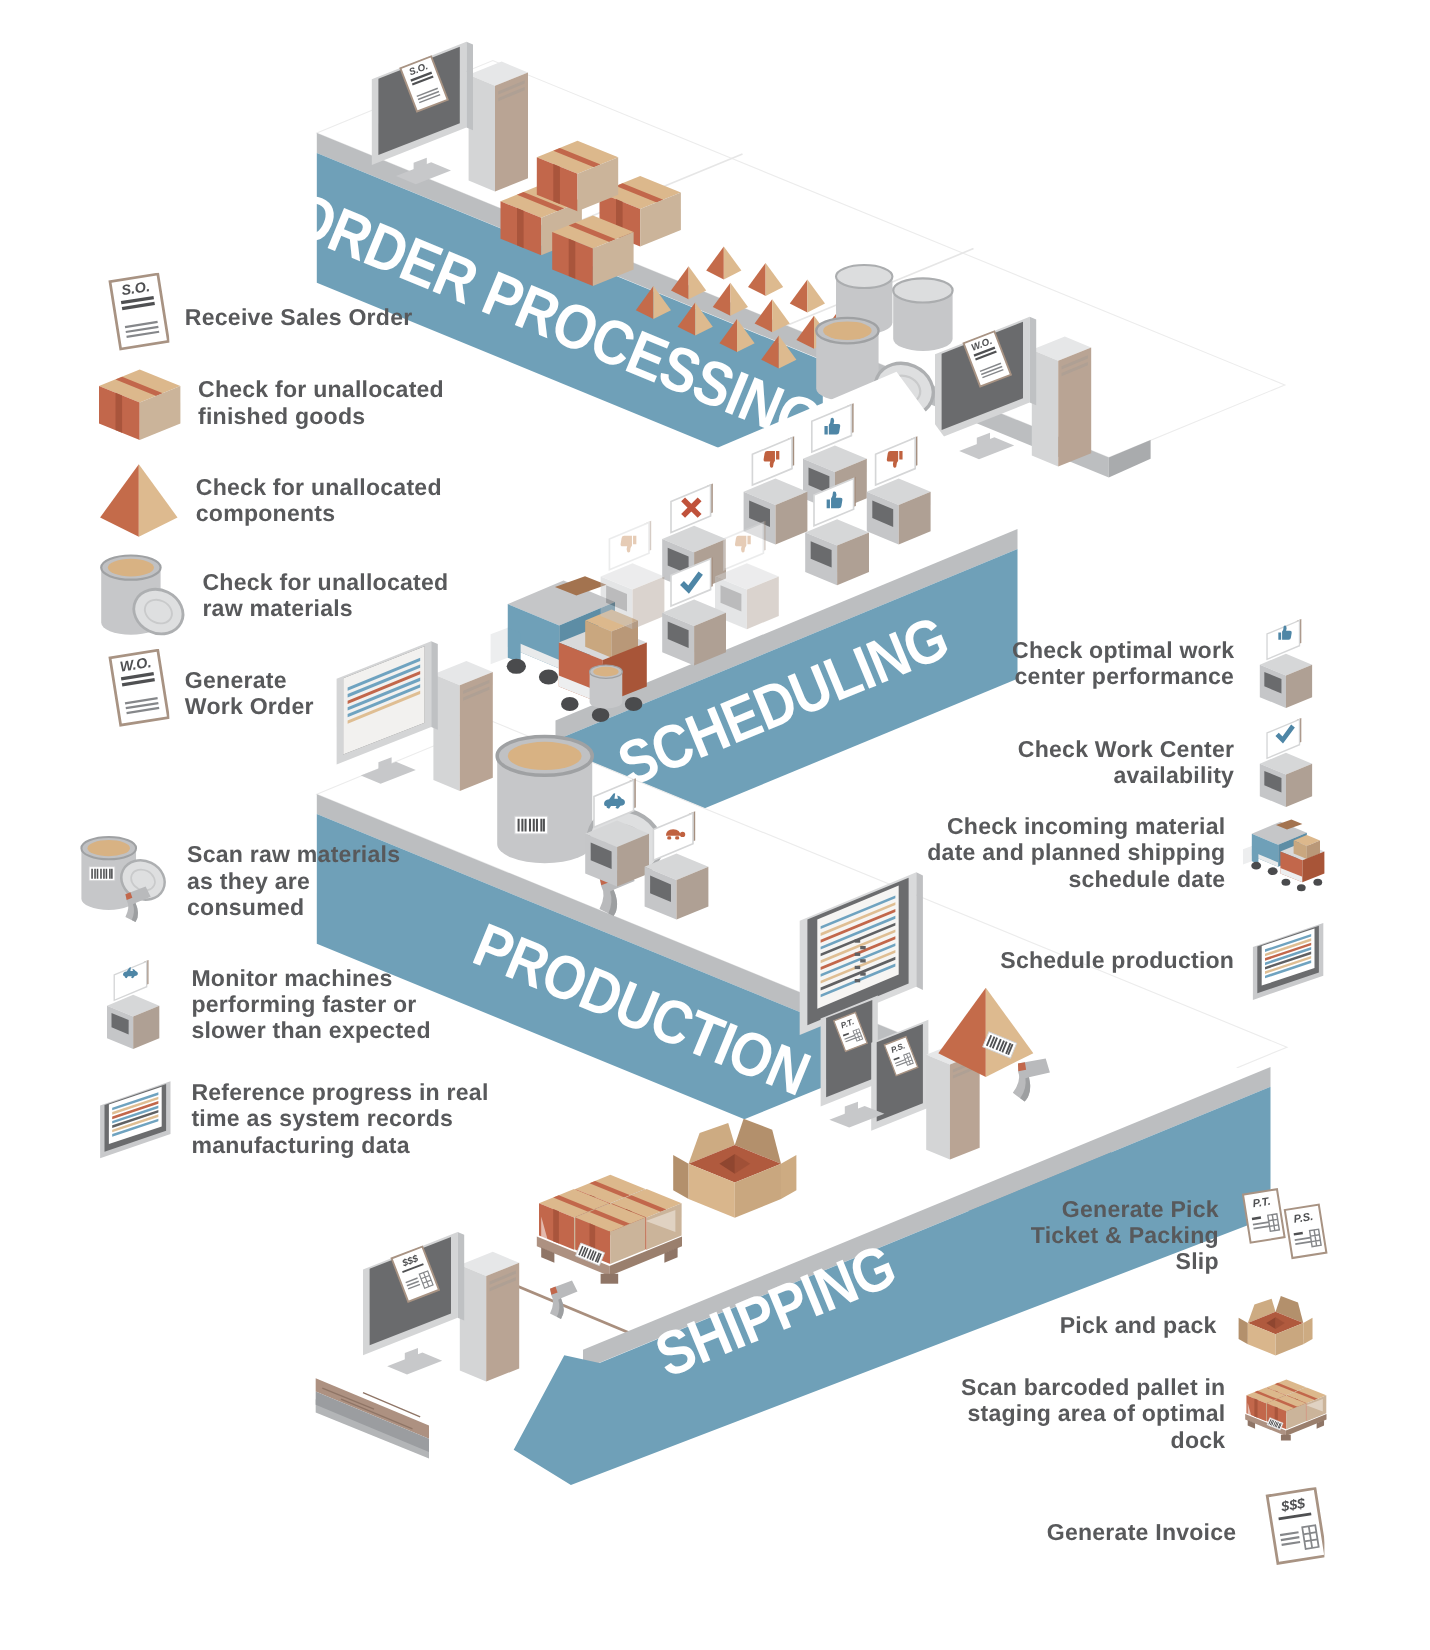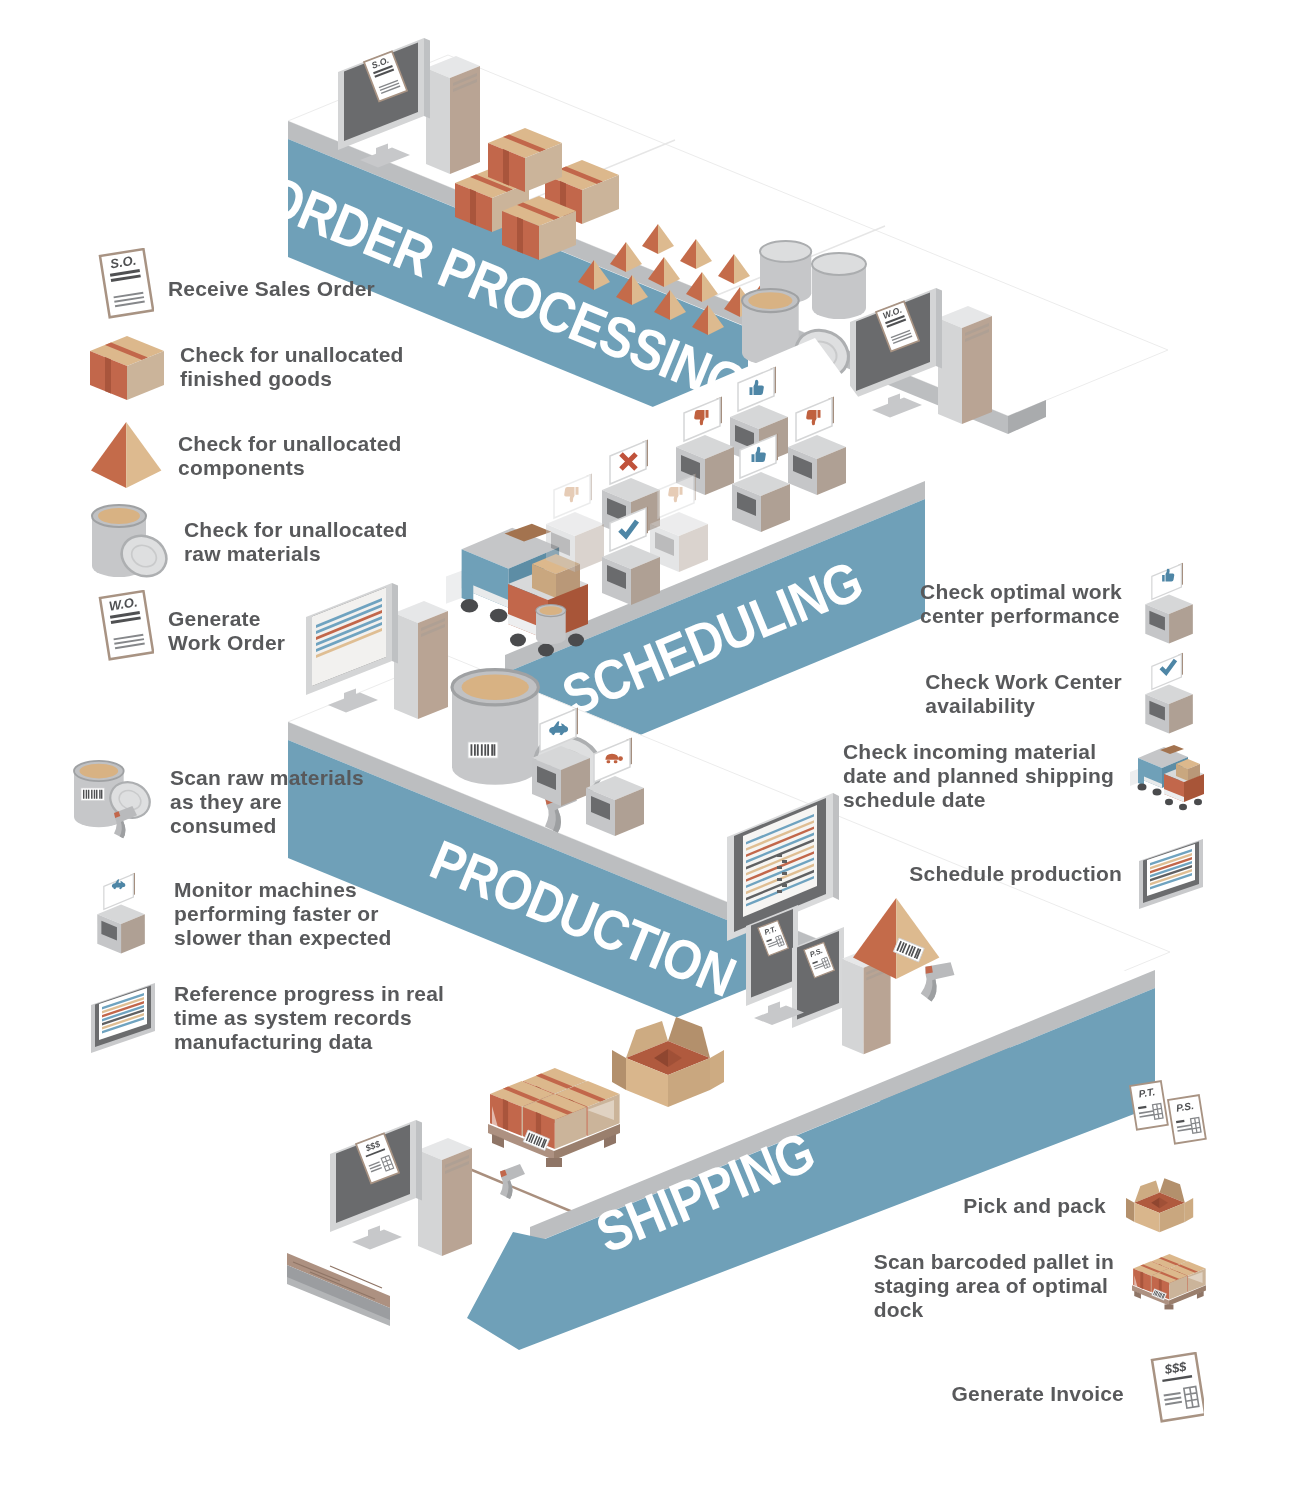--- a/index.html
+++ b/index.html
@@ -15,7 +15,7 @@
   .step .lbl{font-size:21px;line-height:1.14;font-weight:bold;color:#58595B;
              white-space:pre-line;letter-spacing:.2px;}
   .step.right{flex-direction:row-reverse;}
-  .step.right .lbl{}
+  .step.right .lbl{text-align:right;}
   .ic{flex:0 0 auto;}
 </style>
 </head>

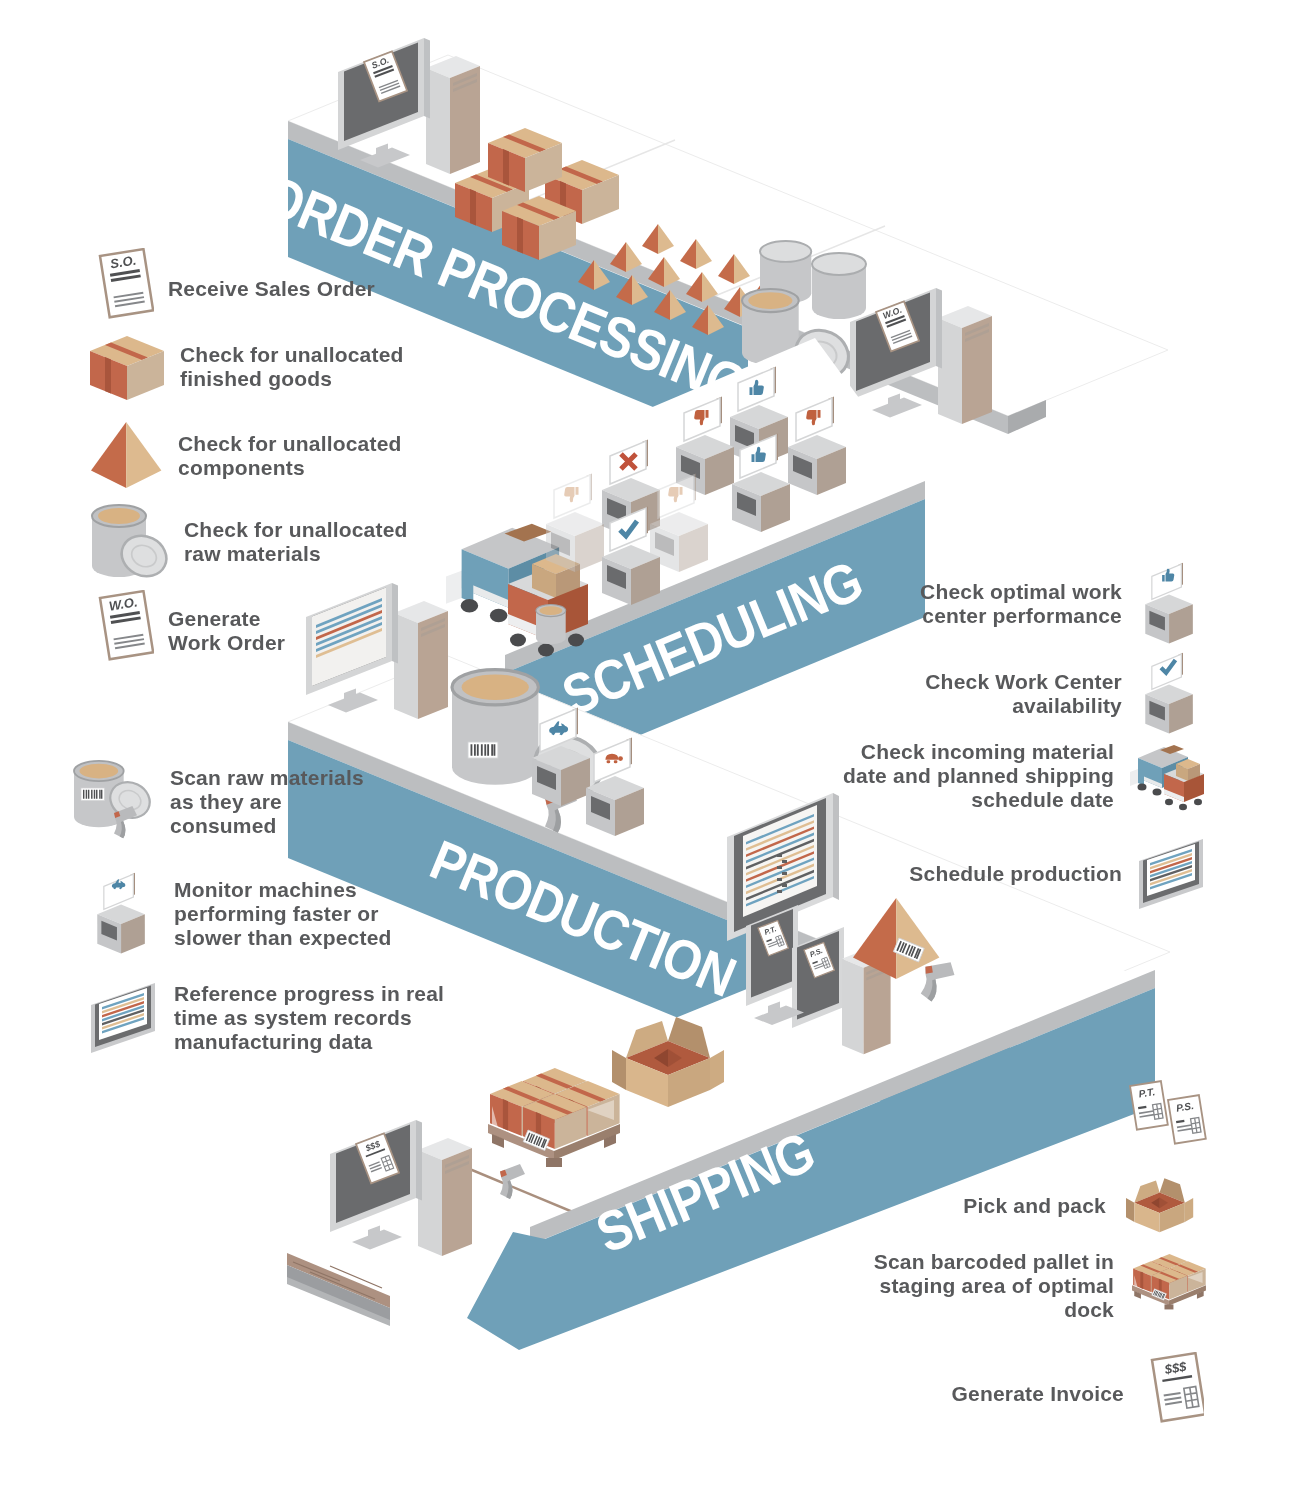--- a/index.html
+++ b/index.html
@@ -545,6 +545,9 @@
       <text class="doc-title" x="17" y="14" font-size="11">P.S.</text>
     </g>
   </svg>
+  <span class="lbl">Generate Pick
+Ticket &amp; Packing
+Slip</span>
 </div>
 
 <div class="step right" style="right:100px;top:1172px">

